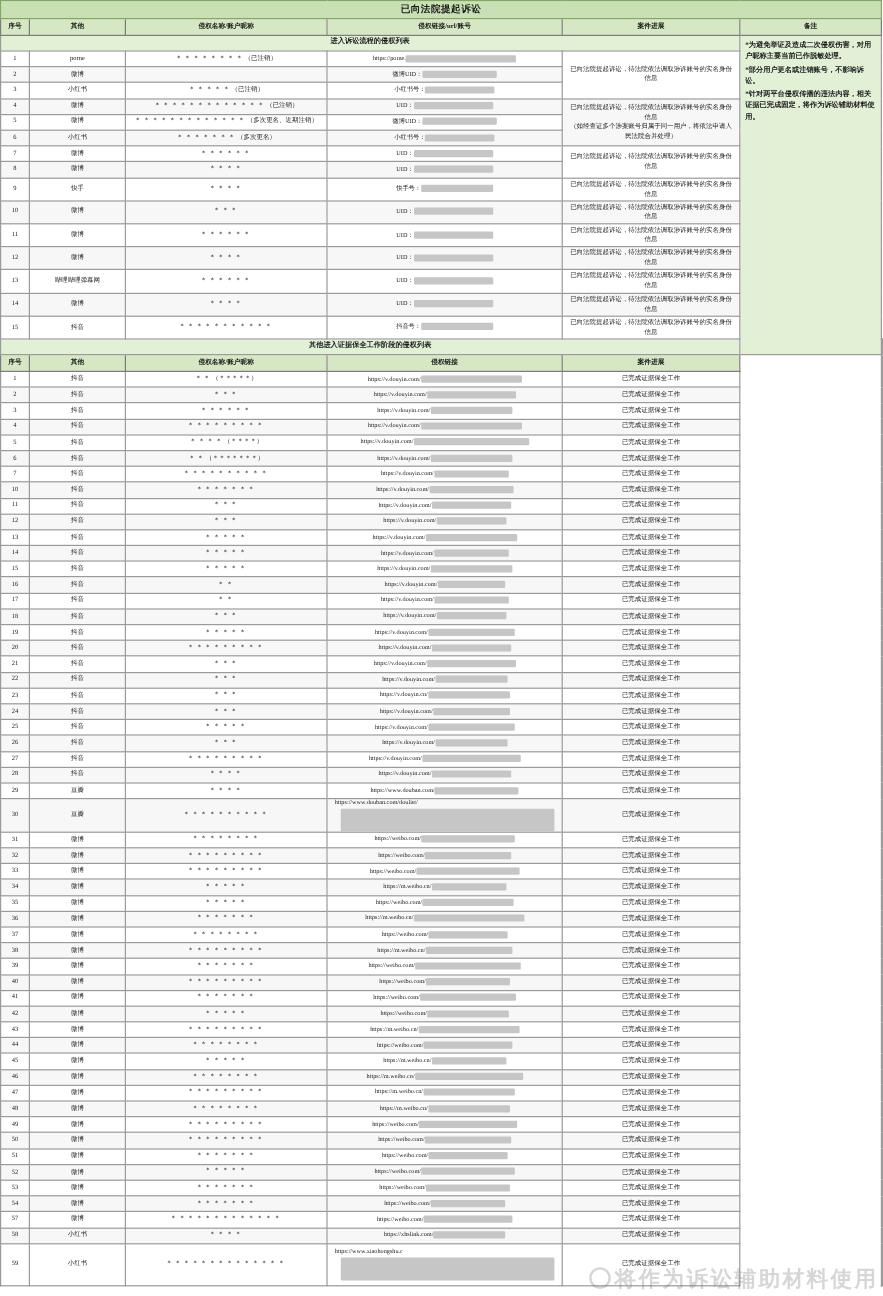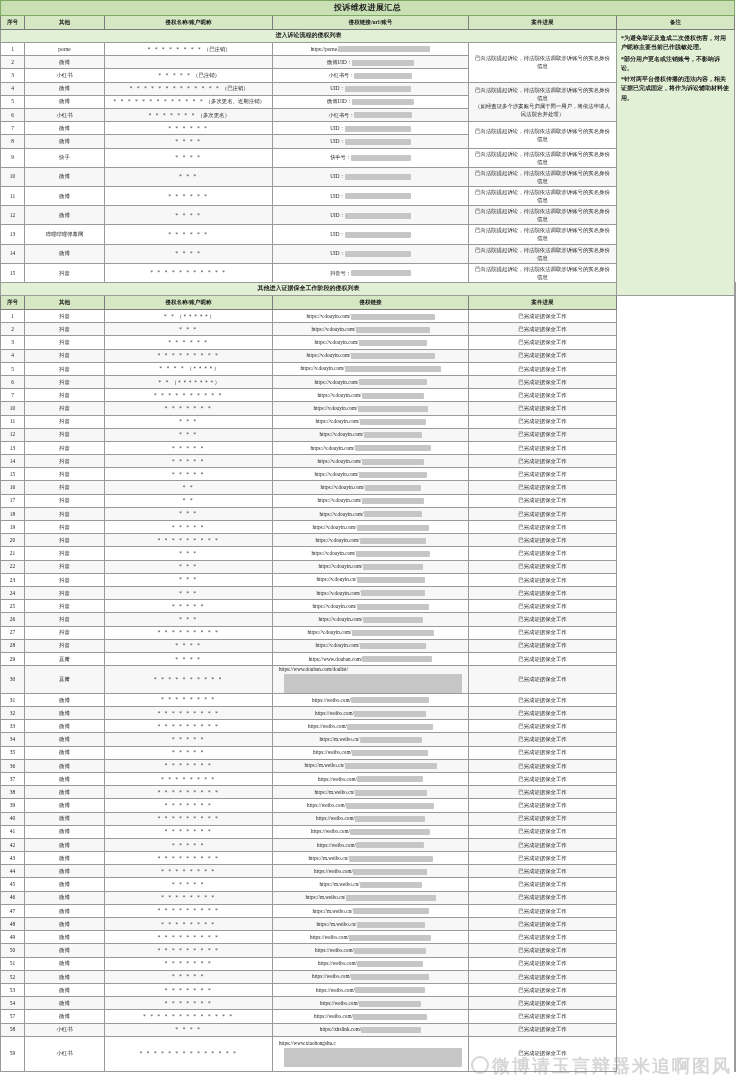--- a/index.html
+++ b/index.html
@@ -94,7 +94,7 @@
     </colgroup>
     <tbody id="tbody">
         <tr class="title-row">
-          <td colspan="6">投诉维权进展汇总</td>
+          <td colspan="6">已向法院提起诉讼</td>
         </tr>
         <tr class="hdr">
           <td>序号</td>

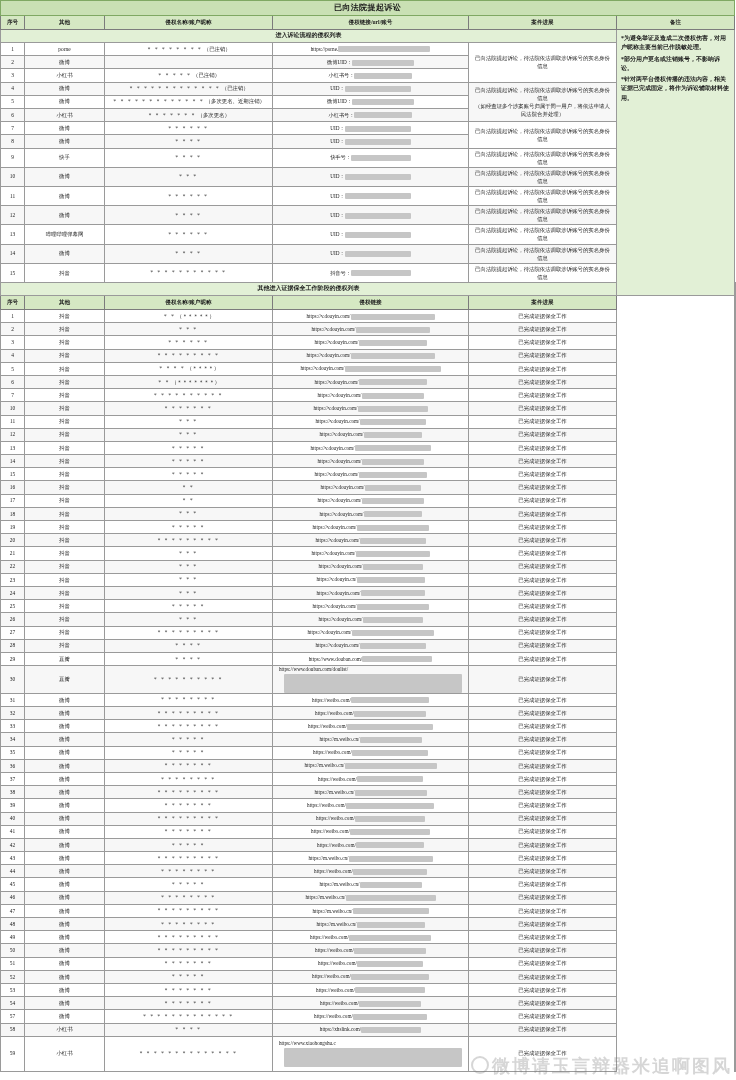--- a/index.html
+++ b/index.html
@@ -614,7 +614,7 @@
   </table>
 
   <div class="watermark">
-    <span class="wm-ring"></span><span>微博请玉言辩器米追啊图风</span>
+    <span class="wm-ring"></span><span>将作为诉讼辅助材料使用</span>
   </div>
 </div>
 

